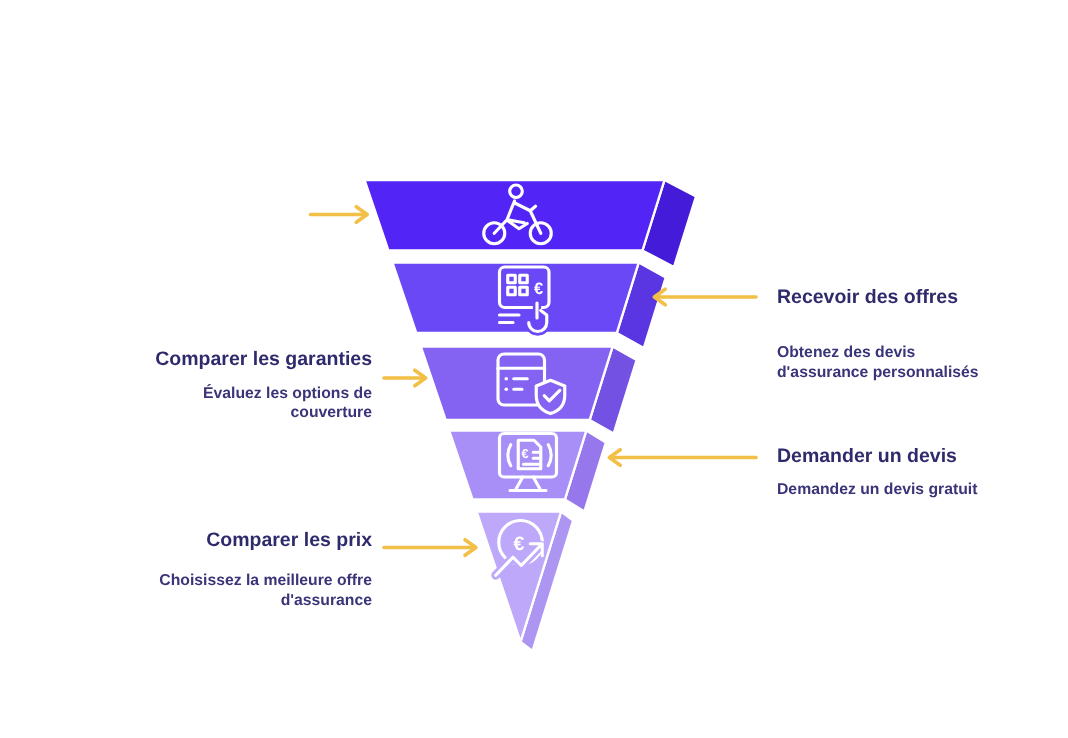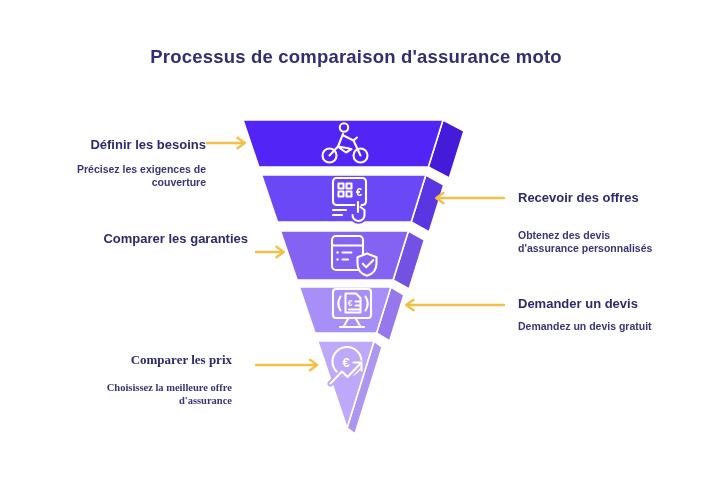--- a/index.html
+++ b/index.html
@@ -25,7 +25,6 @@
 
 <div class="canvas">
 
-  <h1 class="title">Processus de comparaison d'assurance moto</h1>
 
   <svg class="funnel-svg" width="712" height="492" viewBox="0 0 712 492">
 

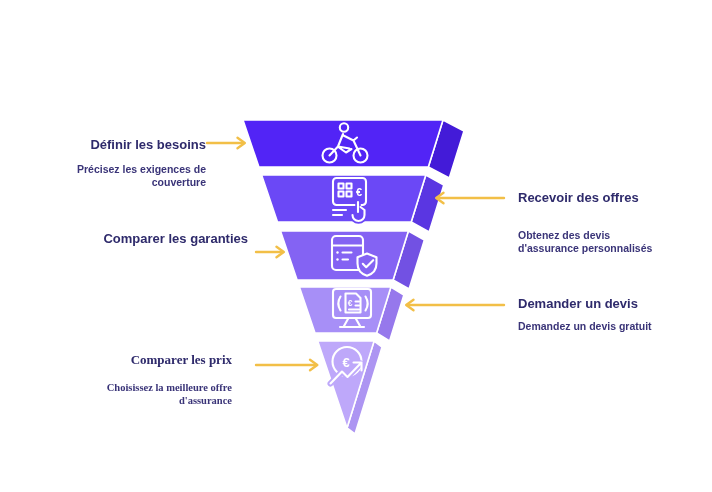--- a/index.html
+++ b/index.html
@@ -107,10 +107,6 @@
     </g>
   </svg>
 
-  <div class="block left b1">
-    <div class="label">Définir les besoins</div>
-    <div class="desc">Précisez les exigences de couverture</div>
-  </div>
 
   <div class="block right r1">
     <div class="label">Recevoir des offres</div>

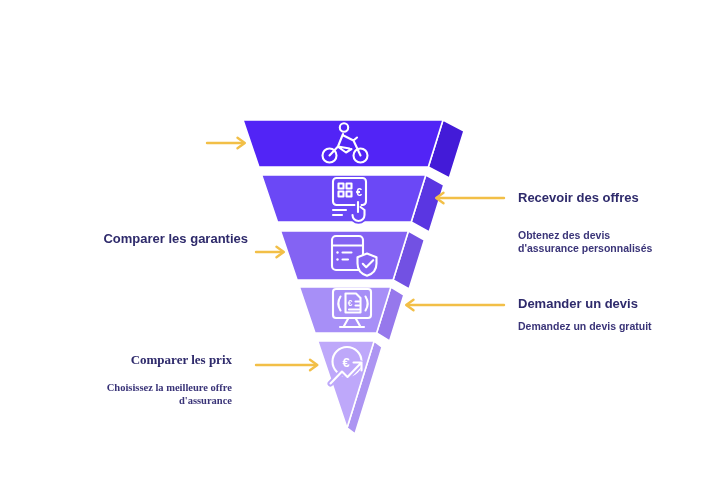--- a/index.html
+++ b/index.html
@@ -115,6 +115,7 @@
 
   <div class="block left b2">
     <div class="label">Comparer les garanties</div>
+    <div class="desc">Évaluez les options de couverture</div>
   </div>
 
   <div class="block right r2">

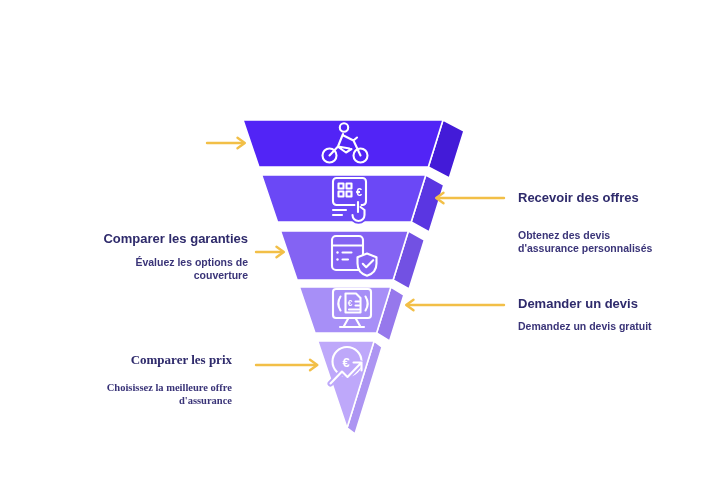--- a/index.html
+++ b/index.html
@@ -15,7 +15,7 @@
   .block.left .desc{margin-left:auto;}
   .b1{left:36px;top:137px;width:170px;}  .b1 .desc{width:150px;}
   .b2{left:78px;top:231px;width:170px;}  .b2 .desc{width:125px;margin-top:10px;}
-  .b3{left:42px;top:352px;width:190px;font-family:Liberation Serif, serif;}  .b3 .desc{width:160px;margin-top:14px;}
+  .b3{left:58px;top:352px;width:190px;}  .b3 .desc{width:160px;margin-top:14px;}
   .r1{left:518px;top:190px;width:200px;} .r1 .desc{width:150px;margin-top:24px;}
   .r2{left:518px;top:296px;width:200px;} .r2 .desc{margin-top:9px;}
   svg text{font-family:"Liberation Sans",sans-serif;}

